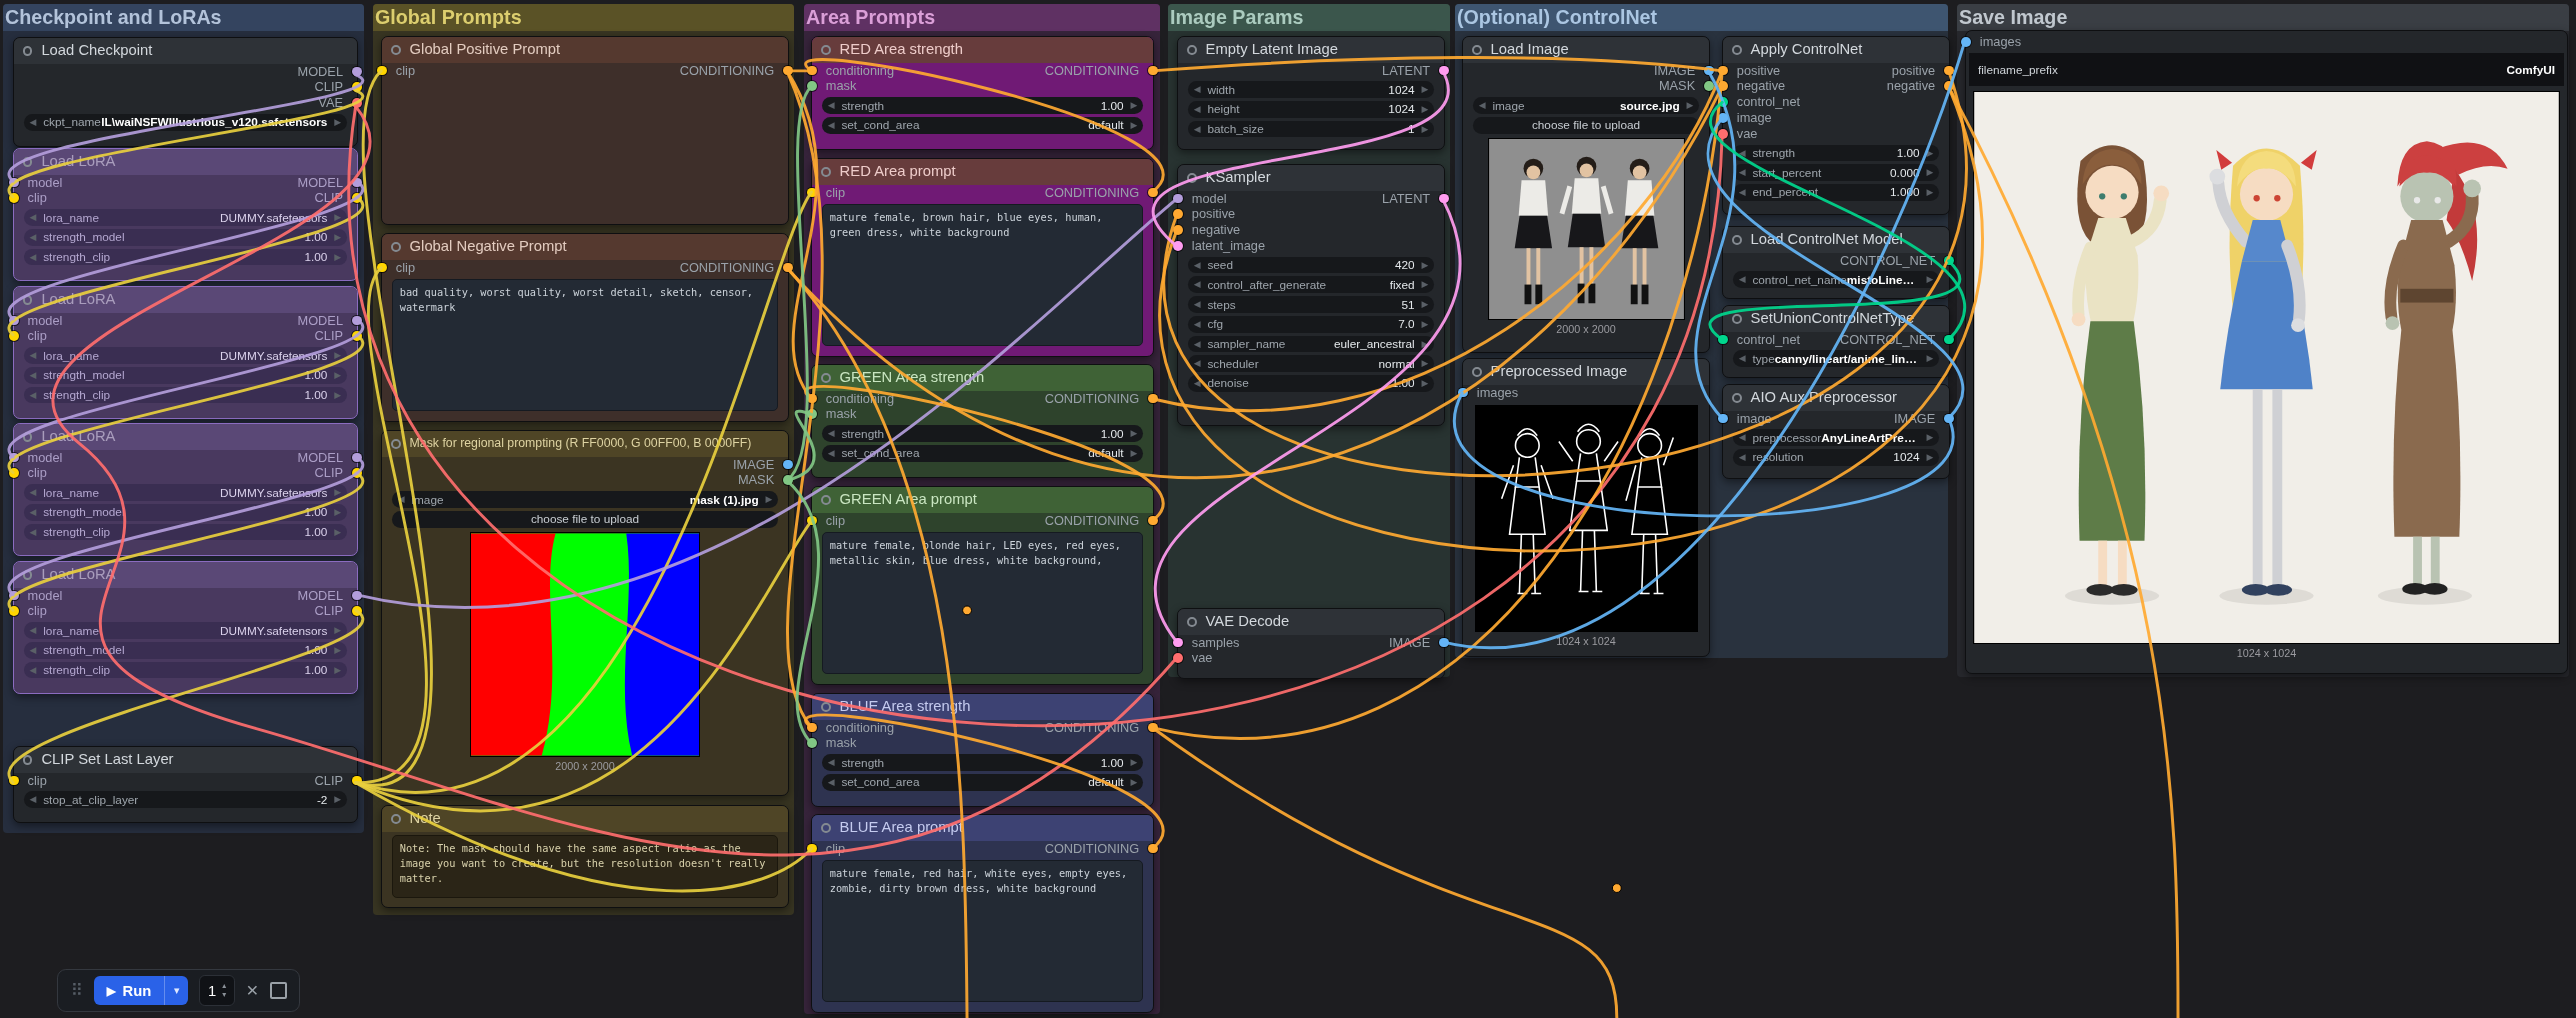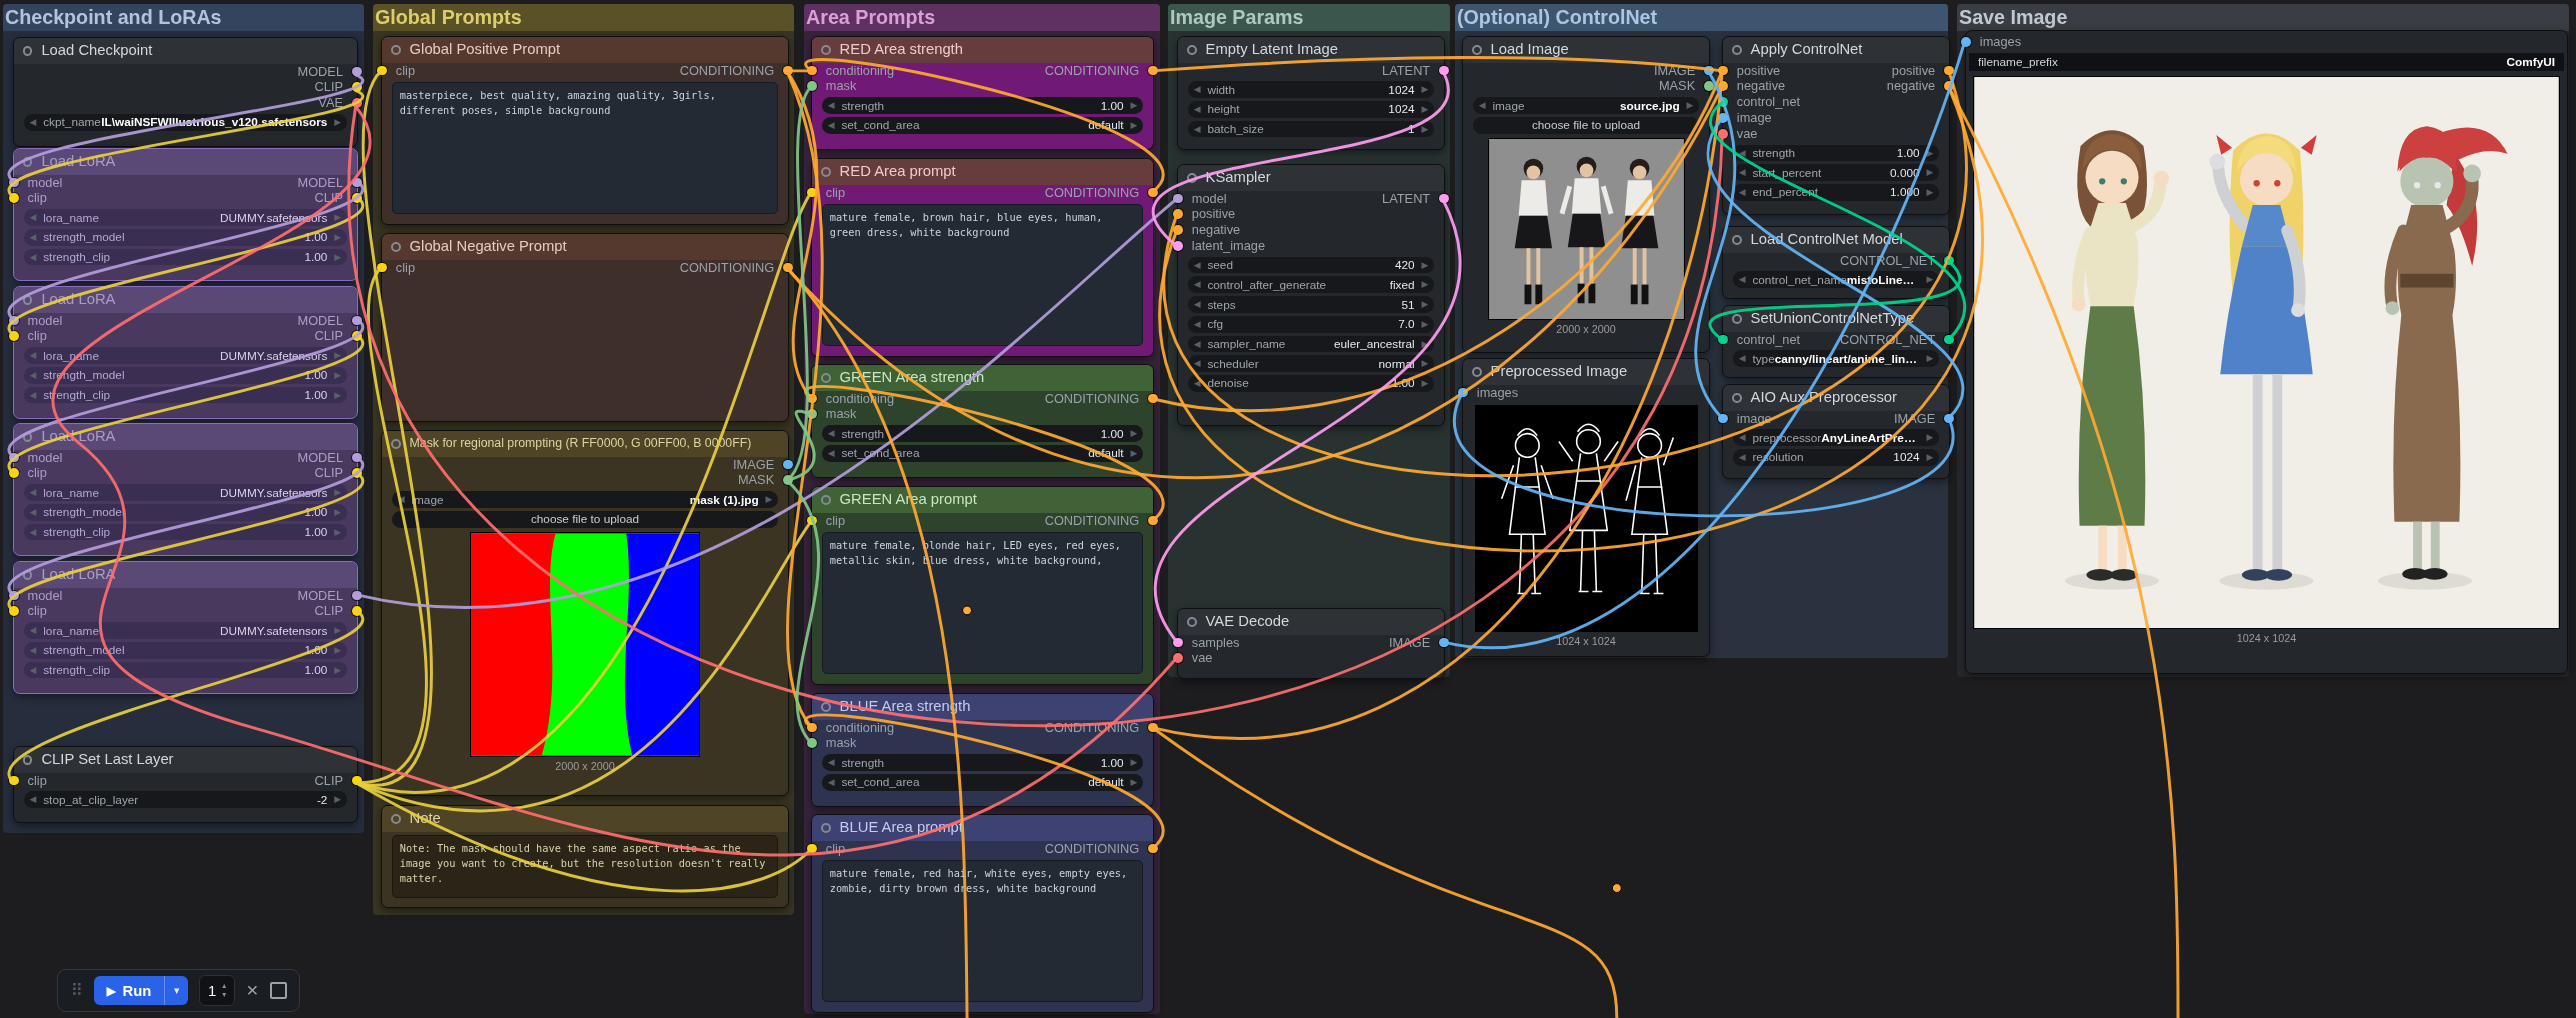--- a/index.html
+++ b/index.html
@@ -52,7 +52,7 @@
   .ta-note{background:#2b2517;border-color:#1b170d;color:#d8d1ab;}
   .caption{text-align:center;font-size:10.8px;color:#9b9ba0;margin-top:3px;}
   .preview{display:block;margin:4.9px auto 0;border:1px solid #000;}
-  .fbar{height:18px;margin:3px 3px;background:#101114;display:flex;align-items:center;padding:0 8.9px;
+  .fbar{height:33px;margin:3px 3px;background:#101114;display:flex;align-items:center;padding:0 8.9px;
     font-size:11.8px;color:#cfd4d9;}
   .fbar .fv{margin-left:auto;font-weight:bold;color:#fff;}
   

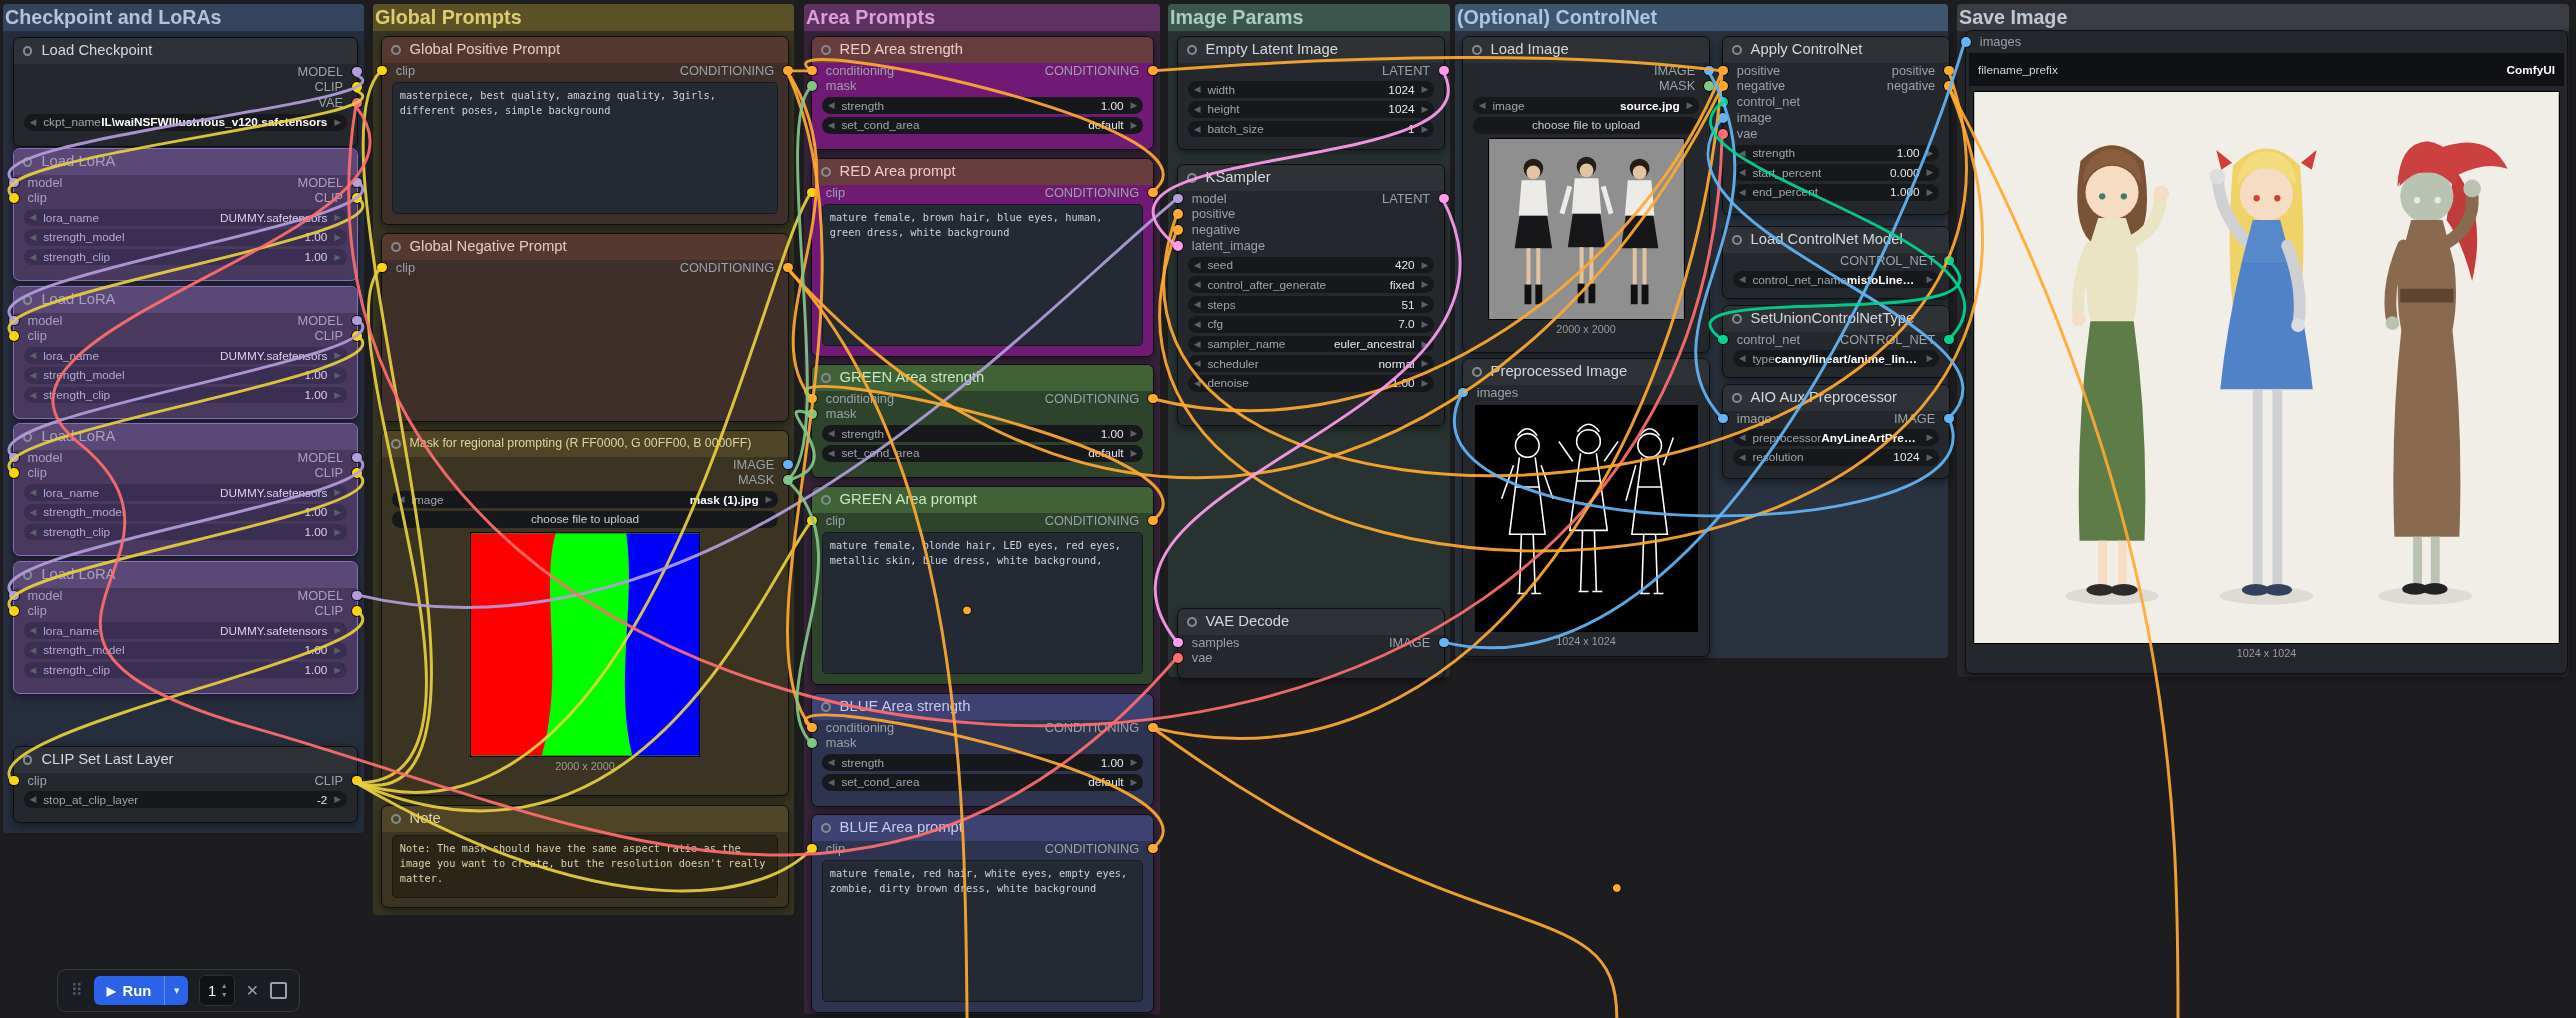--- a/index.html
+++ b/index.html
@@ -279,7 +279,6 @@
         <span class="ol">CONDITIONING</span>
         <span class="dot dout c-cond"></span>
       </div>
-    <div class="ta" style="height:120px">masterpiece, best quality, amazing quality, 3girls, different poses, simple background</div>
   </div>
 
   <div class="node n-maroon" style="left:381px;top:233px;width:406px;height:187px">

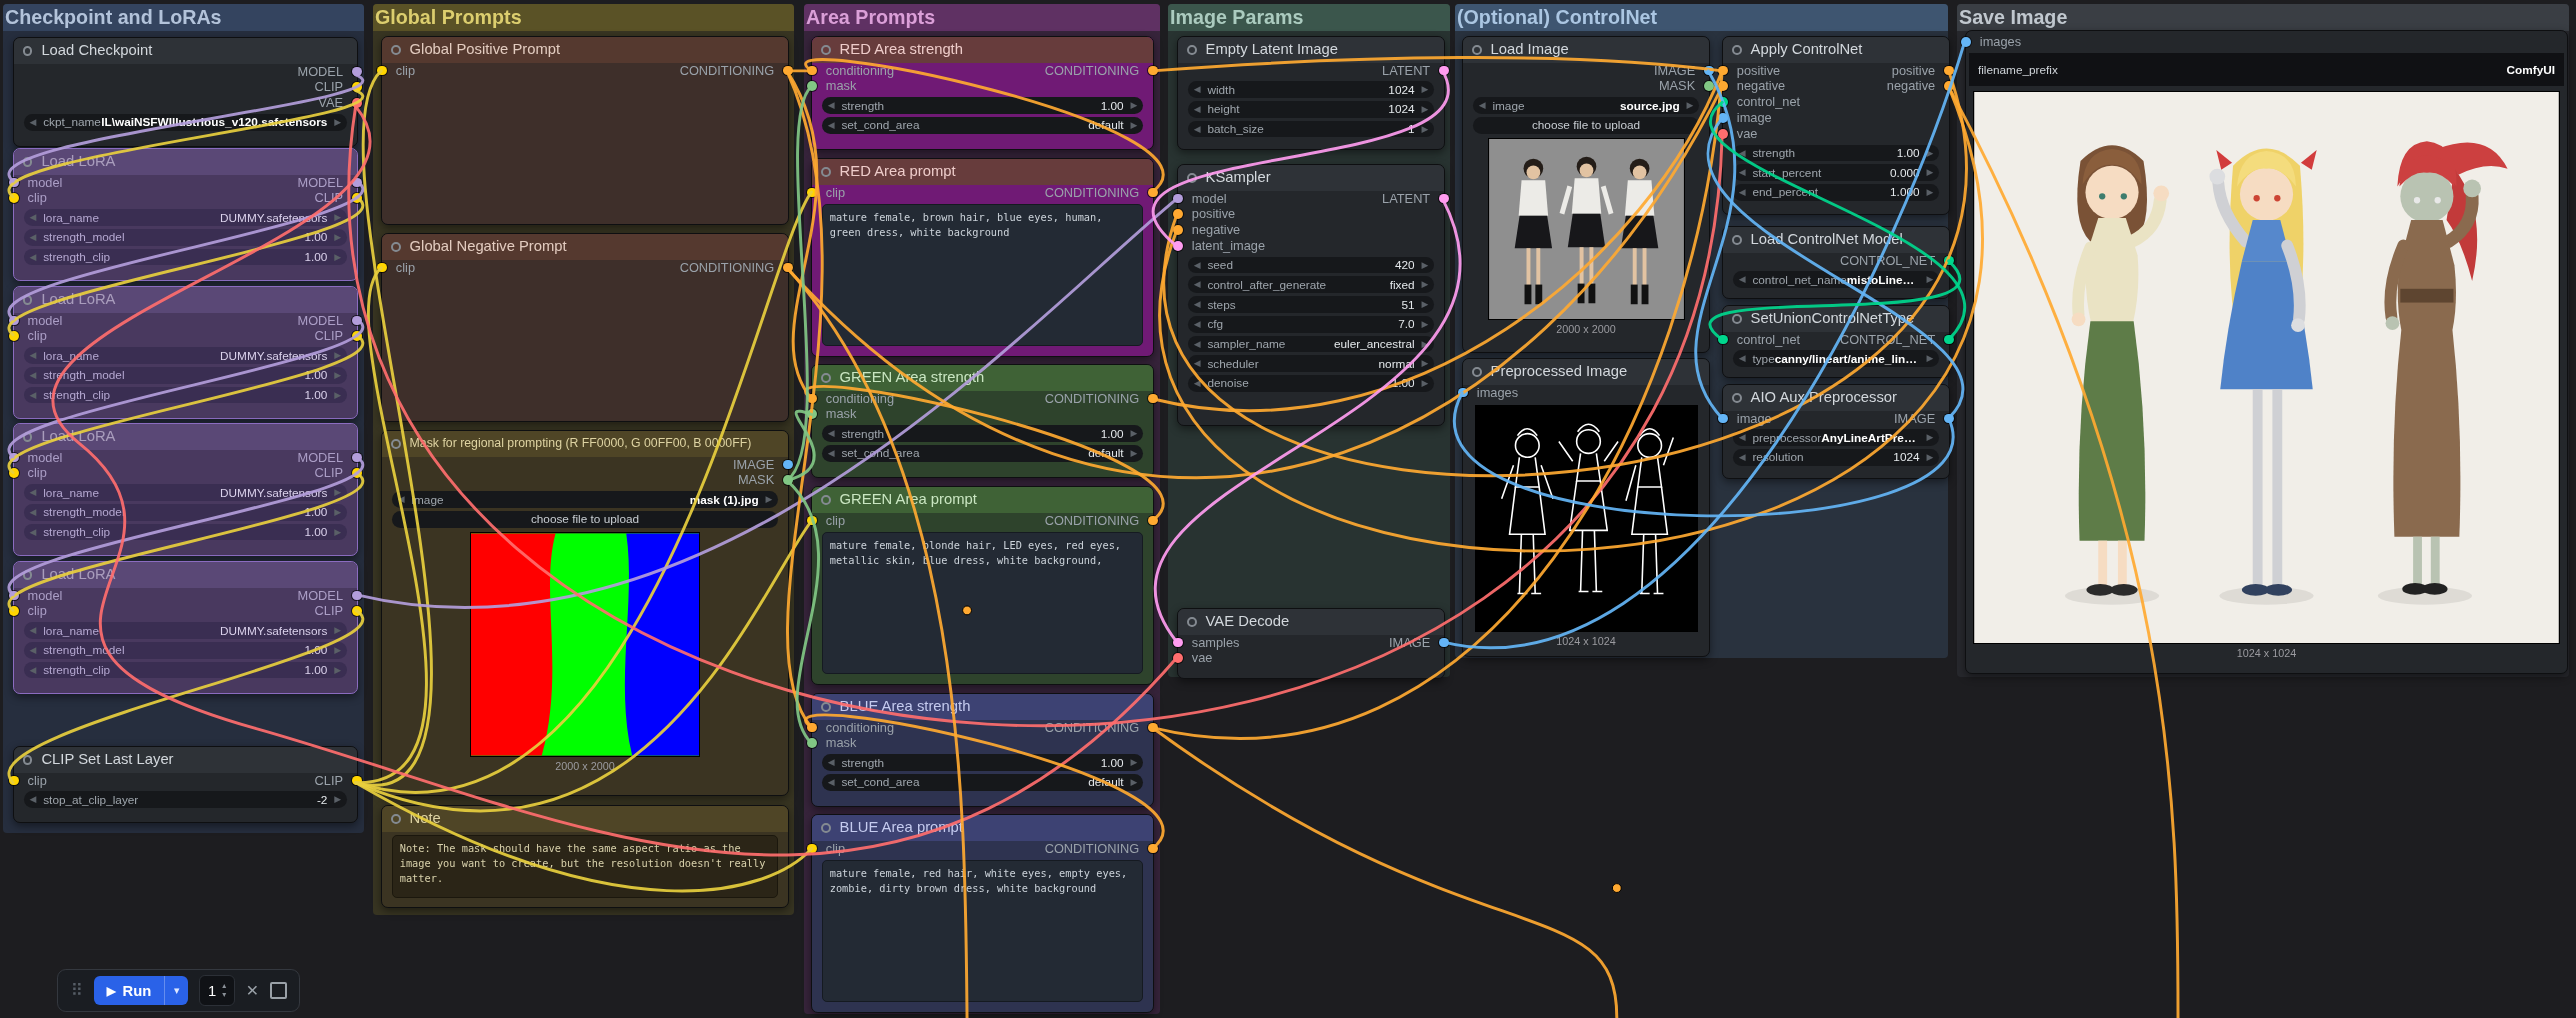--- a/index.html
+++ b/index.html
@@ -289,6 +289,7 @@
         <span class="ol">CONDITIONING</span>
         <span class="dot dout c-cond"></span>
       </div>
+    <div class="ta" style="height:120px">bad quality, worst quality, worst detail, sketch, censor, watermark</div>
   </div>
 
   <div class="node n-olive" style="left:381px;top:430px;width:406px;height:364px">

